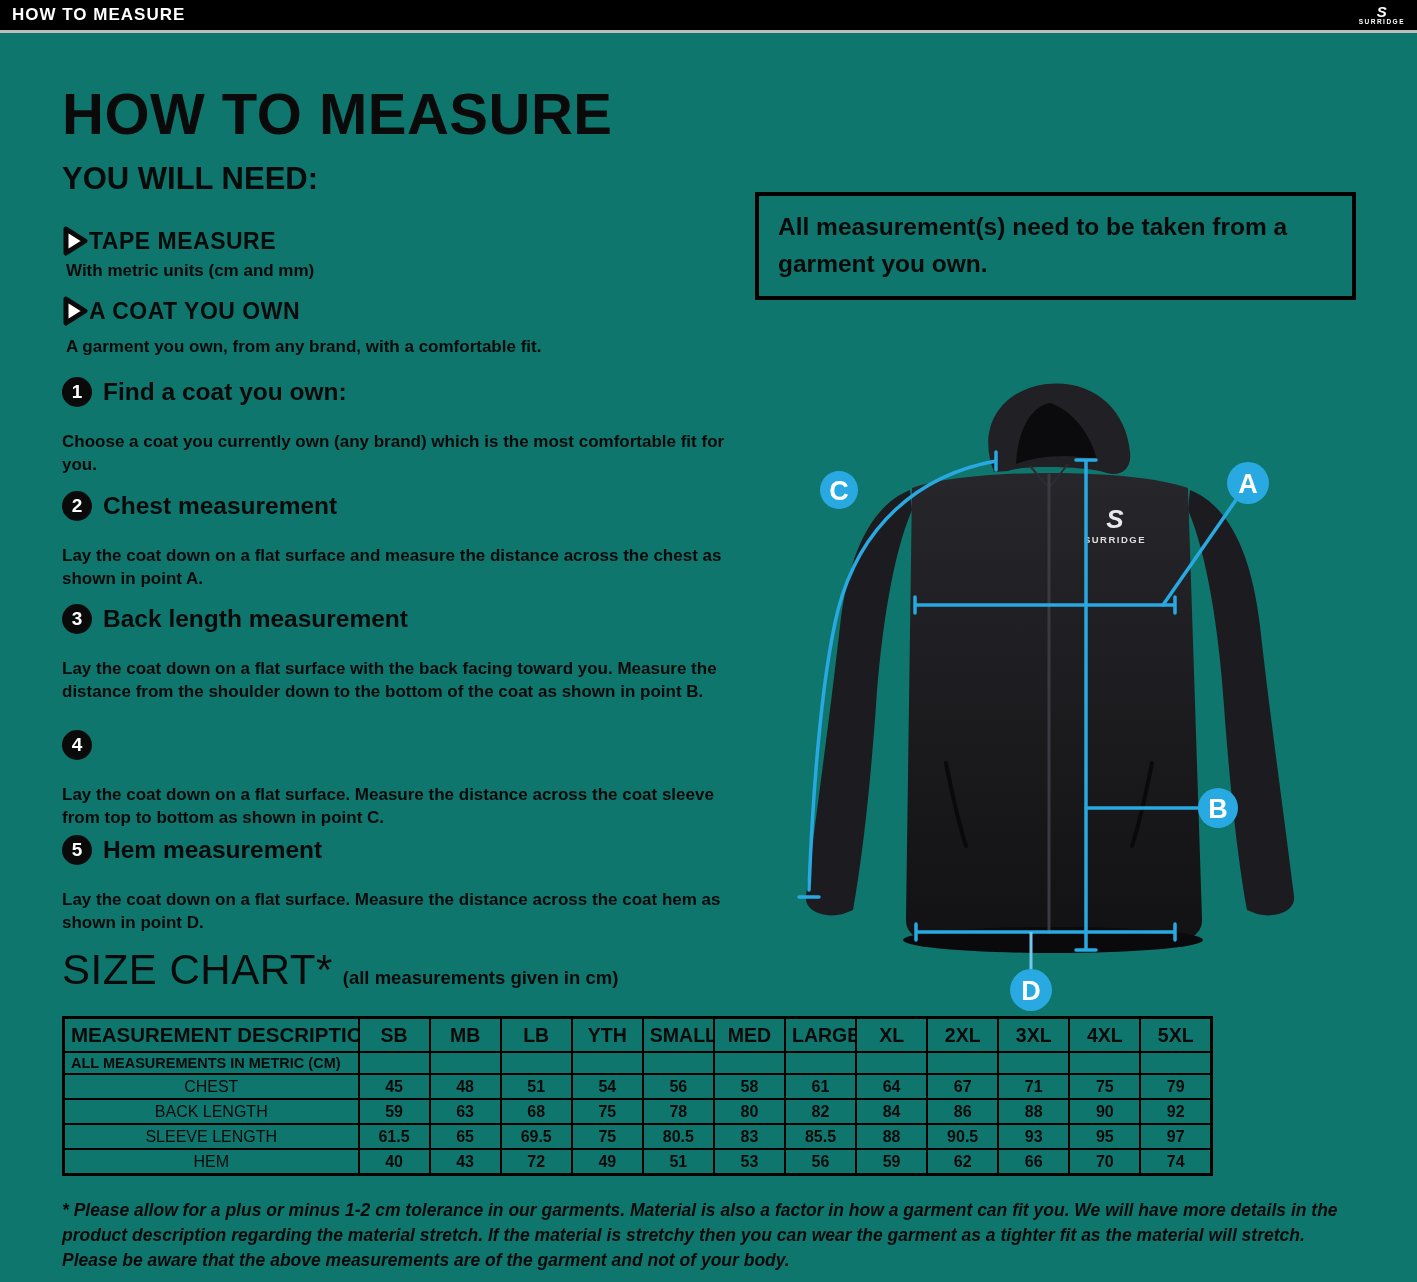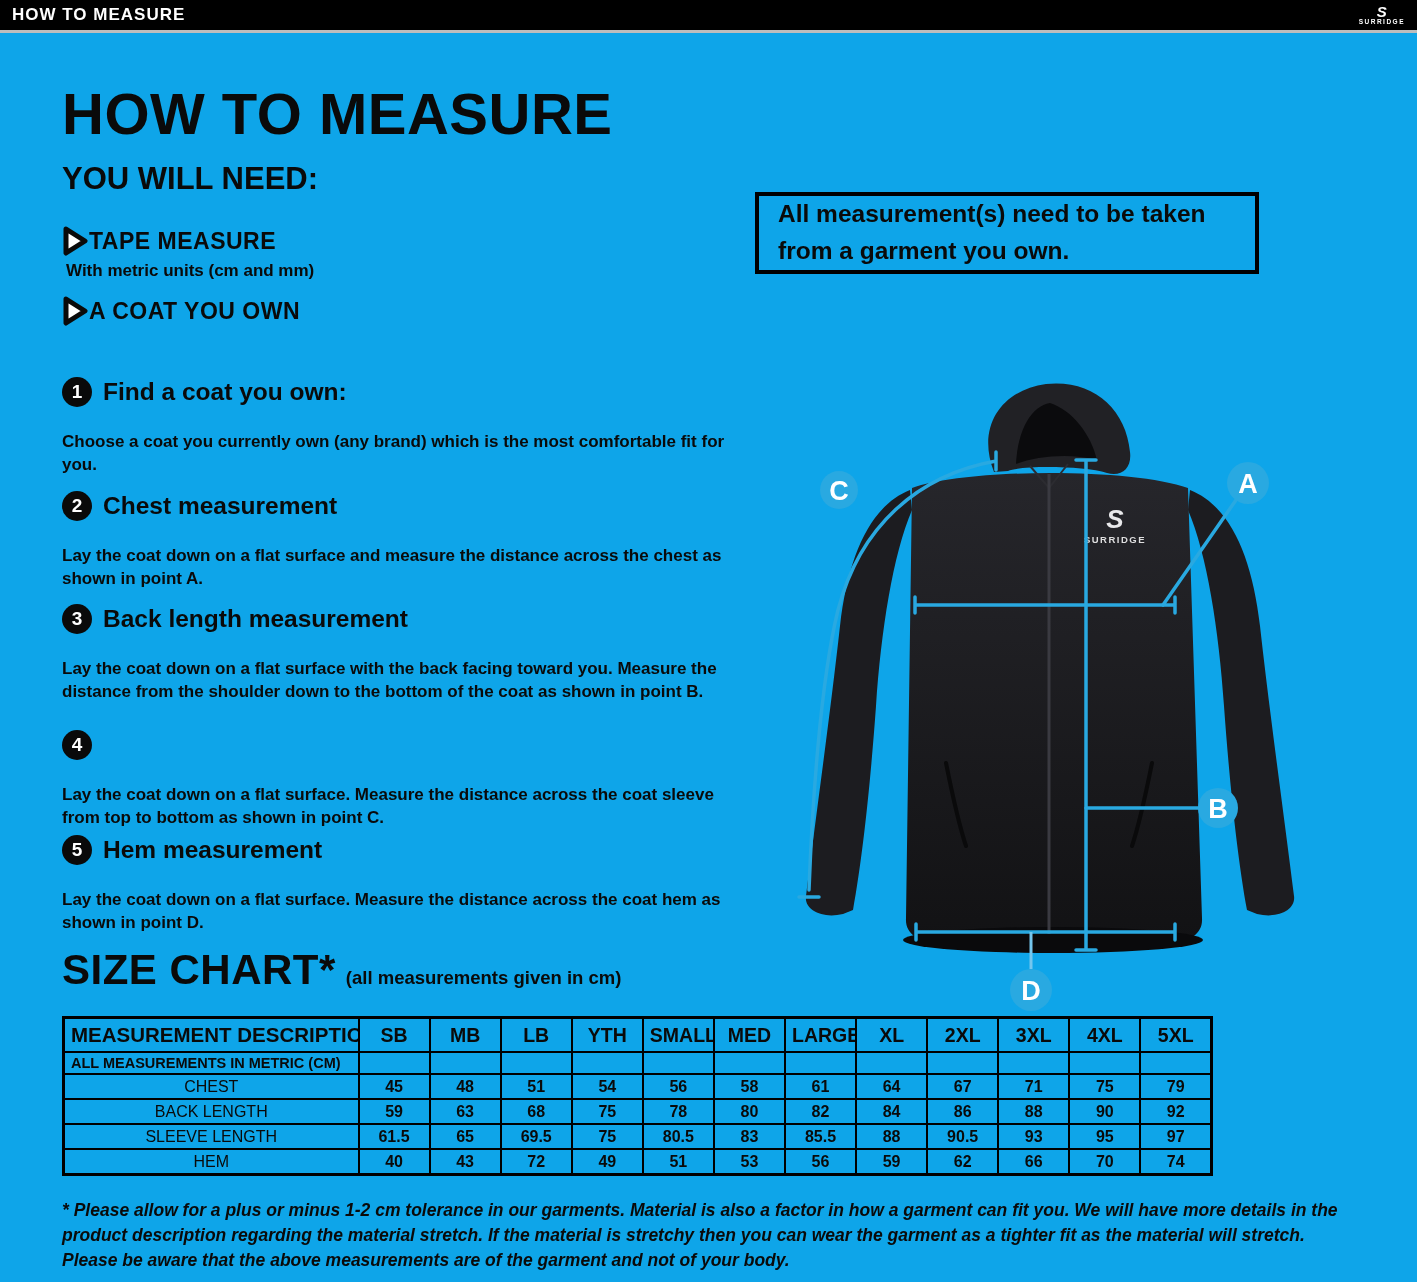--- a/index.html
+++ b/index.html
@@ -3,7 +3,7 @@
 <meta charset="utf-8">
 <style>
   html,body{margin:0;padding:0;background:#fff;}
-  .page{position:relative;width:1417px;height:1282px;background:#0ea5e9;overflow:hidden;
+  .page{position:relative;width:1417px;height:1282px;background:#0f766e;overflow:hidden;
         font-family:"Liberation Sans",sans-serif;color:#0a0a0a;}
 
   

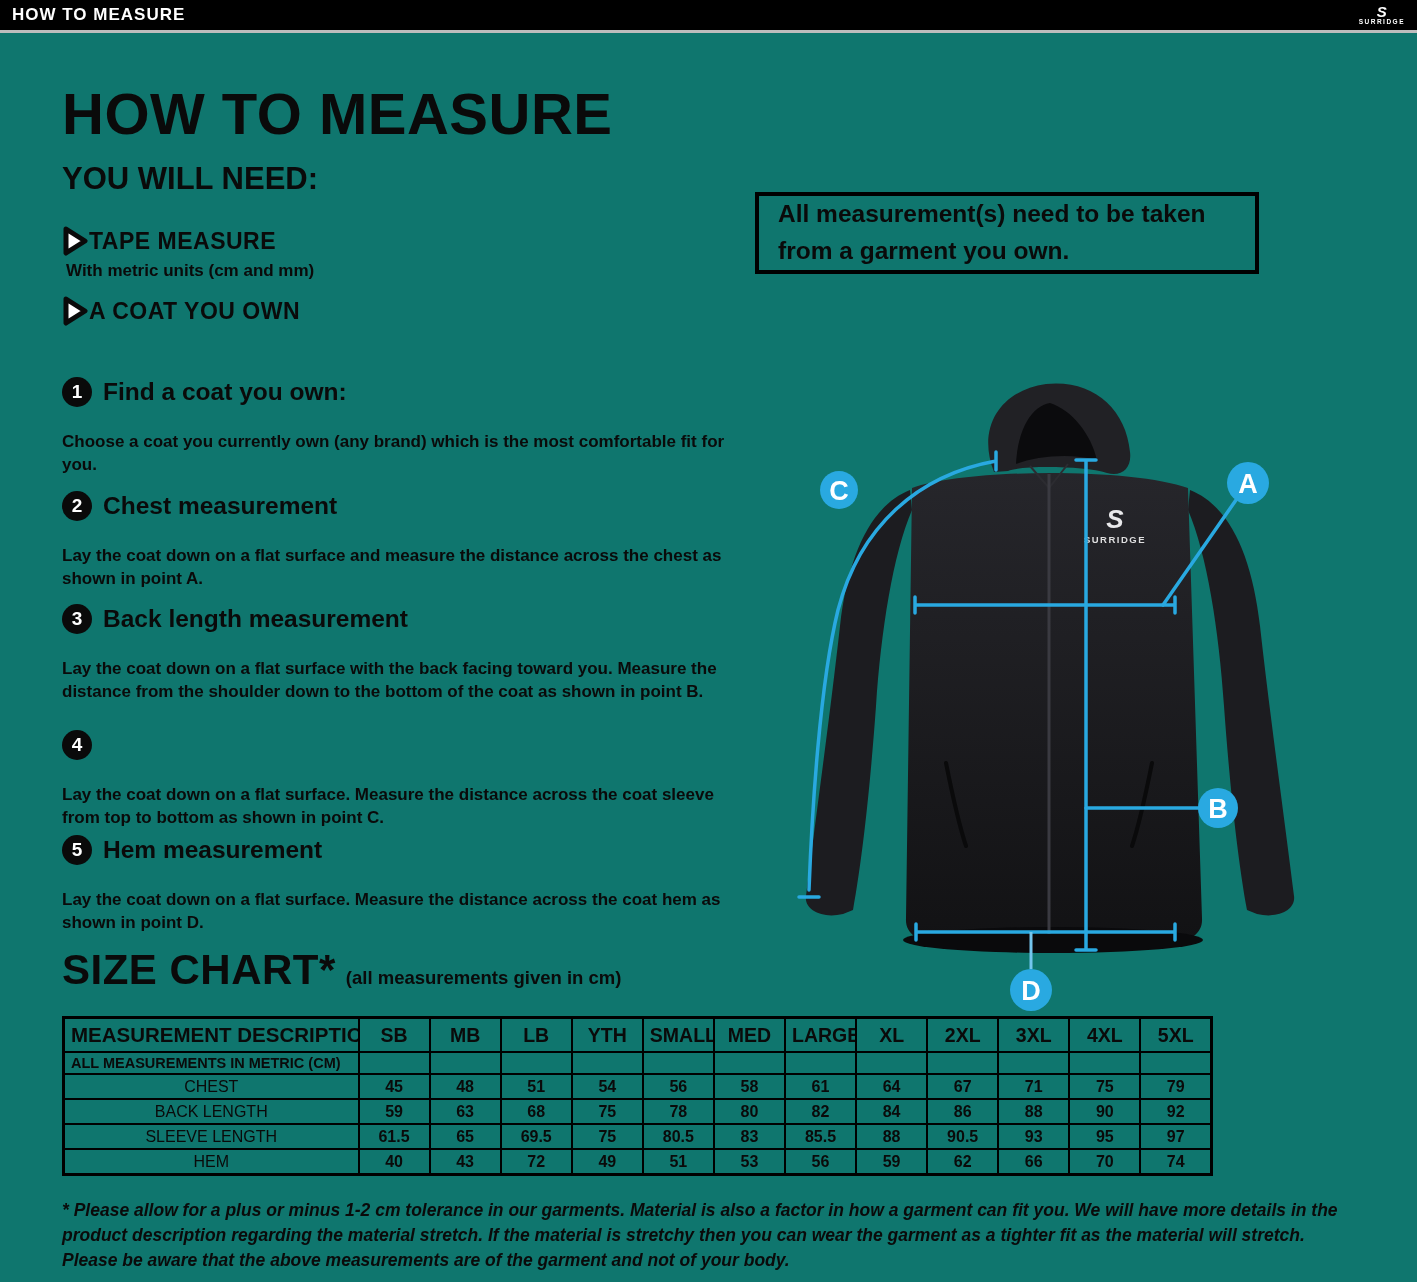--- a/index.html
+++ b/index.html
@@ -35,8 +35,8 @@
   .step-body{margin-top:24px;width:664px;font-size:17px;font-weight:bold;line-height:1.33;}
 
   
-  .notice{position:absolute;left:755px;top:192px;width:504px;box-sizing:border-box;
-          border:4px solid #000;padding:0 19px;font-size:24.5px;font-weight:bold;line-height:1.5;}
+  .notice{position:absolute;left:755px;top:192px;width:601px;box-sizing:border-box;
+          border:4px solid #000;padding:13px 19px;font-size:24.5px;font-weight:bold;line-height:1.5;}
 
   
   .diagram{position:absolute;left:758px;top:378px;width:600px;height:648px;}

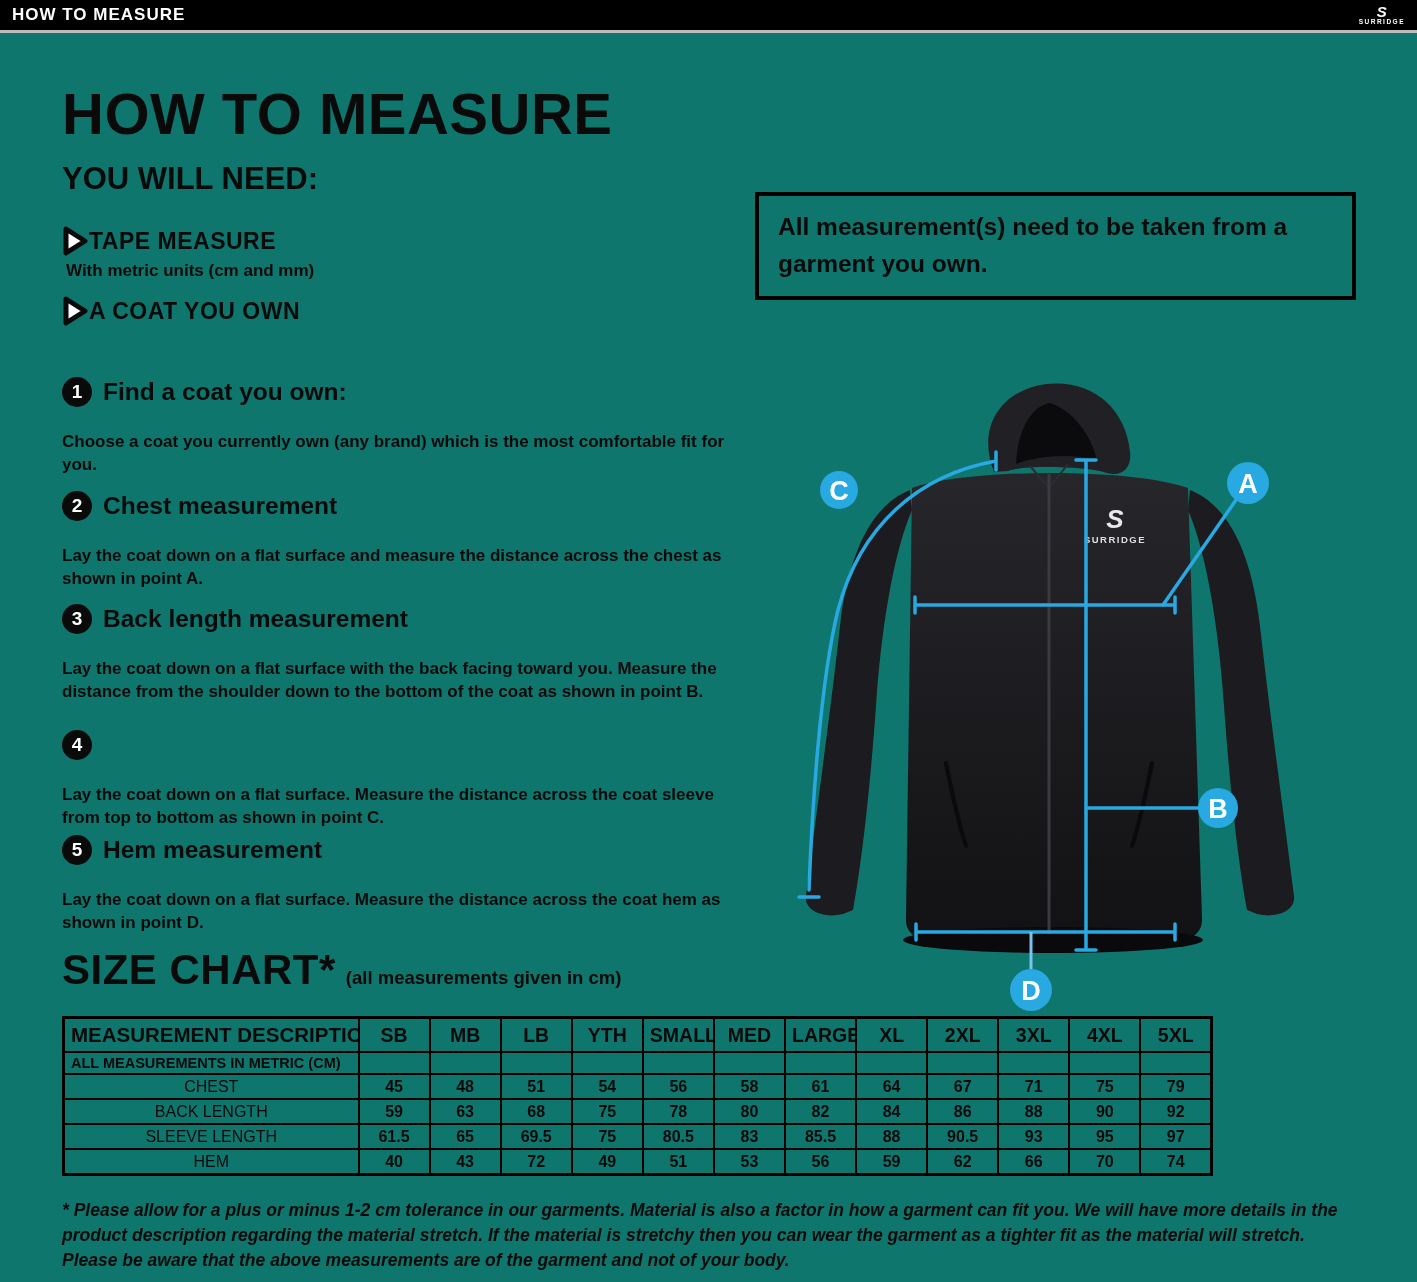--- a/index.html
+++ b/index.html
@@ -93,6 +93,7 @@
     </svg>
     <span class="lbl">A COAT YOU OWN</span>
   </div>
+  <div class="req-desc" style="top:337px;">A garment you own, from any brand, with a comfortable fit.</div>
 
   <div class="step" style="top:377px;">
     <div class="step-head">

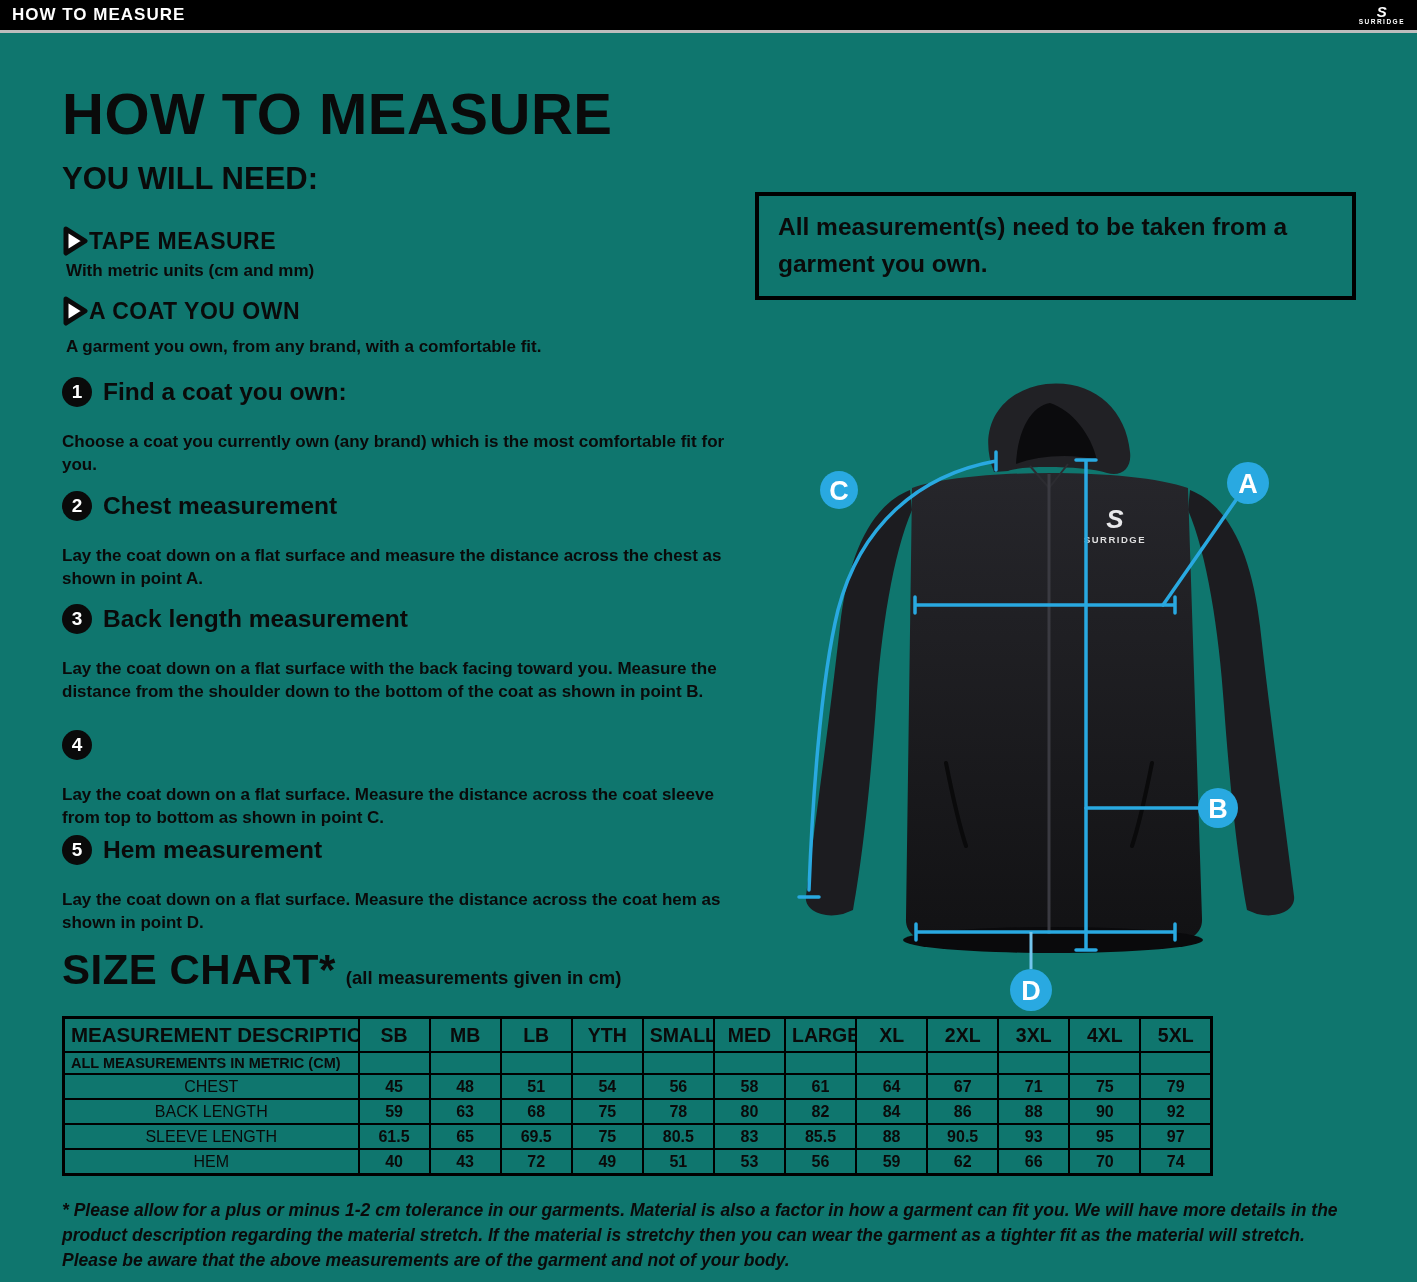--- a/index.html
+++ b/index.html
@@ -44,7 +44,7 @@
 
   
   .sizechart-head{position:absolute;left:62px;top:946px;display:flex;align-items:flex-end;gap:10px;}
-  .sizechart-head .big{font-size:42px;font-weight:bold;letter-spacing:.5px;}
+  .sizechart-head .big{font-size:42px;font-weight:normal;letter-spacing:.5px;}
   .sizechart-head .small{font-size:18.5px;font-weight:bold;padding-bottom:5px;}
 
   table.size{position:absolute;left:62px;top:1016px;width:1151px;border-collapse:collapse;

